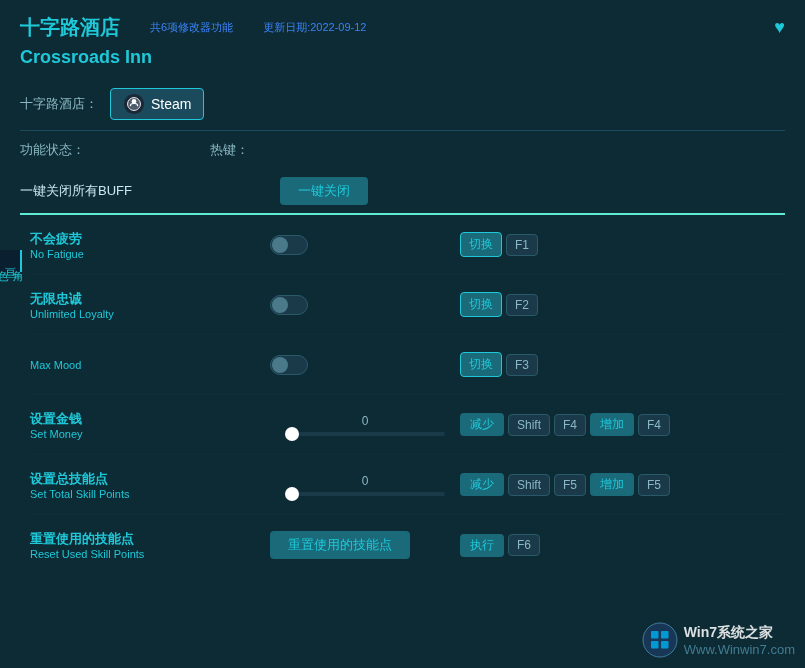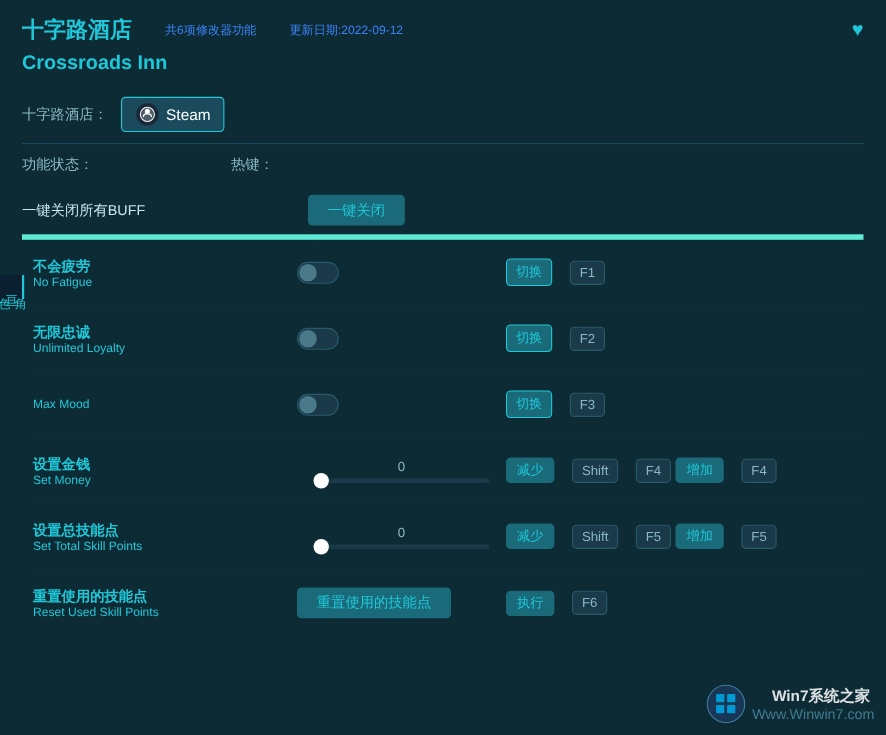--- a/index.html
+++ b/index.html
@@ -95,7 +95,7 @@
       display: flex;
       align-items: center;
       padding: 8px 0;
-      border-bottom: 5px solid #5eead4;
+      border-bottom: 2px solid #5eead4;
     }
     .one-key-label { width: 260px; font-size: 13px; color: #c8e8f0; }
     .one-key-btn {

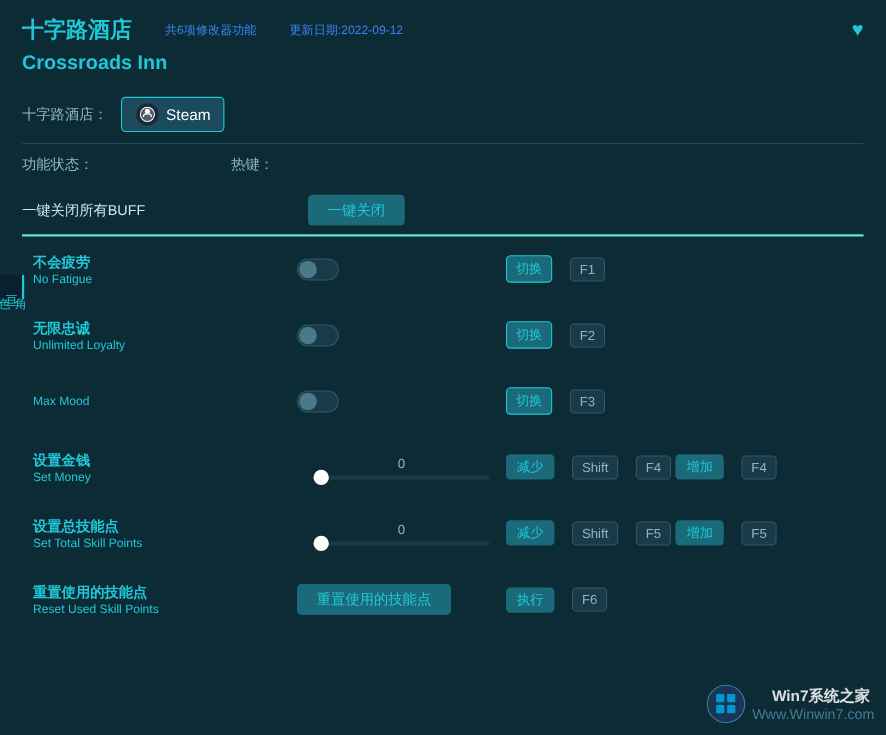--- a/index.html
+++ b/index.html
@@ -231,7 +231,6 @@
       padding: 3px 8px;
       cursor: pointer;
       font-family: inherit;
-      margin-left: 12px;
     }
     .btn-action {
       background: #1a6a7a;

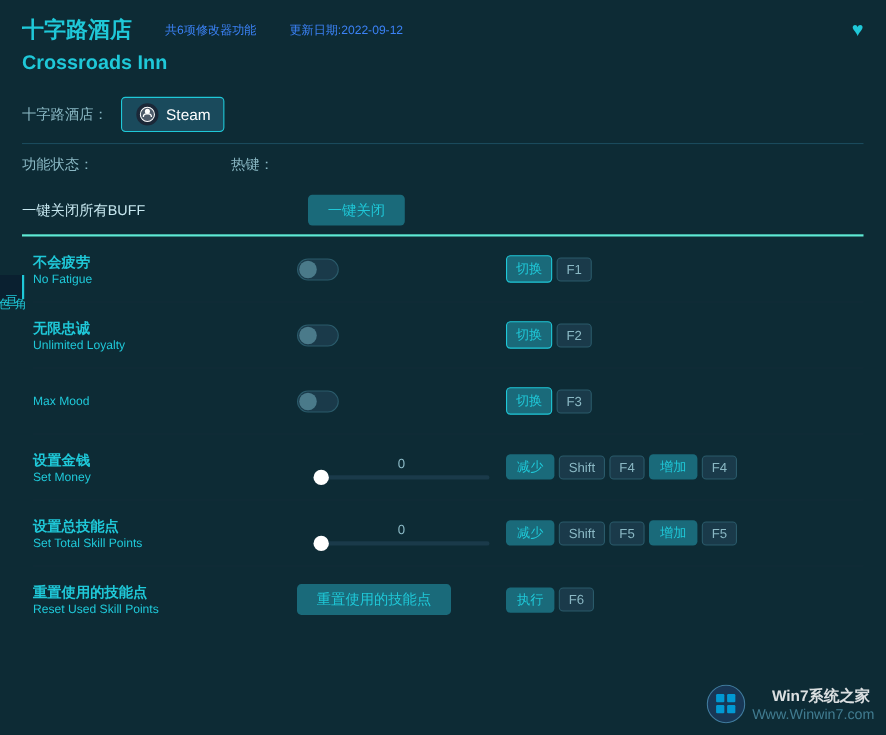--- a/index.html
+++ b/index.html
@@ -270,7 +270,7 @@
       font-size: 13px;
       color: #4a8aa0;
     }
-    .watermark-text div:first-child { color: #fff; font-size: 14px; font-weight: bold; margin-left: 18px; }
+    .watermark-text div:first-child { color: #fff; font-size: 14px; font-weight: bold; }
   </style>
 </head>
 <body>

